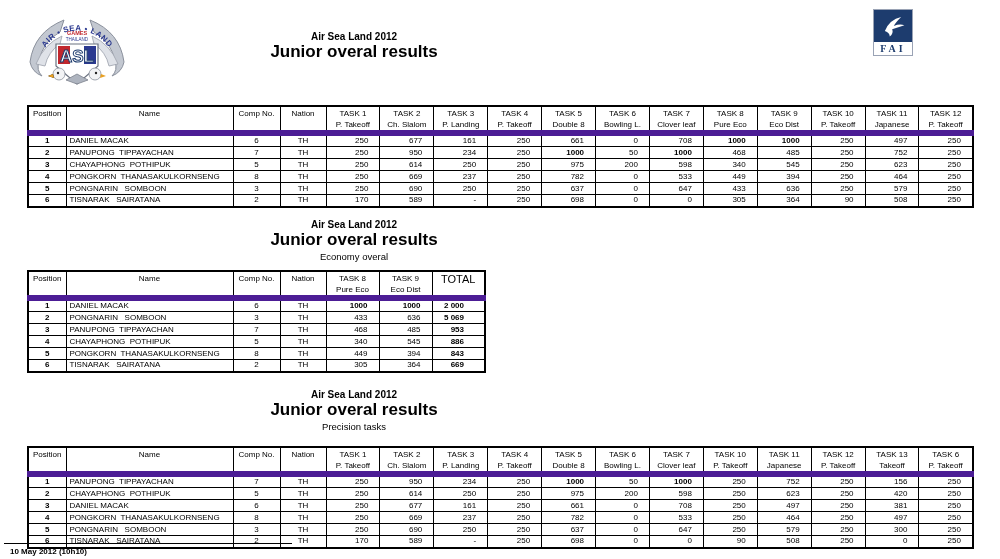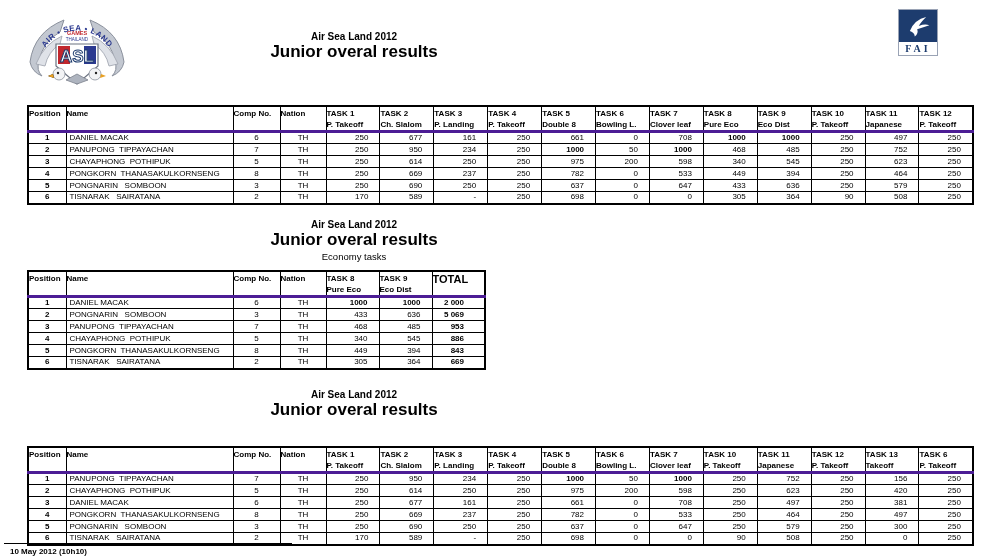--- a/index.html
+++ b/index.html
@@ -10,7 +10,7 @@
   }
   
   .asl-logo { position:absolute; left:26px; top:4px; width:102px; height:90px; }
-  .fai-logo { position:absolute; left:898px; top:9px; width:40px; height:47px;
+  .fai-logo { position:absolute; left:873px; top:9px; width:40px; height:47px;
               border:1px solid #9aa3b5; background:#fff; }
   .fai-top { height:32px; background:#1d3c6e; display:flex; align-items:center; justify-content:center; }
   .fai-label { height:13px; display:flex; align-items:center; justify-content:center;

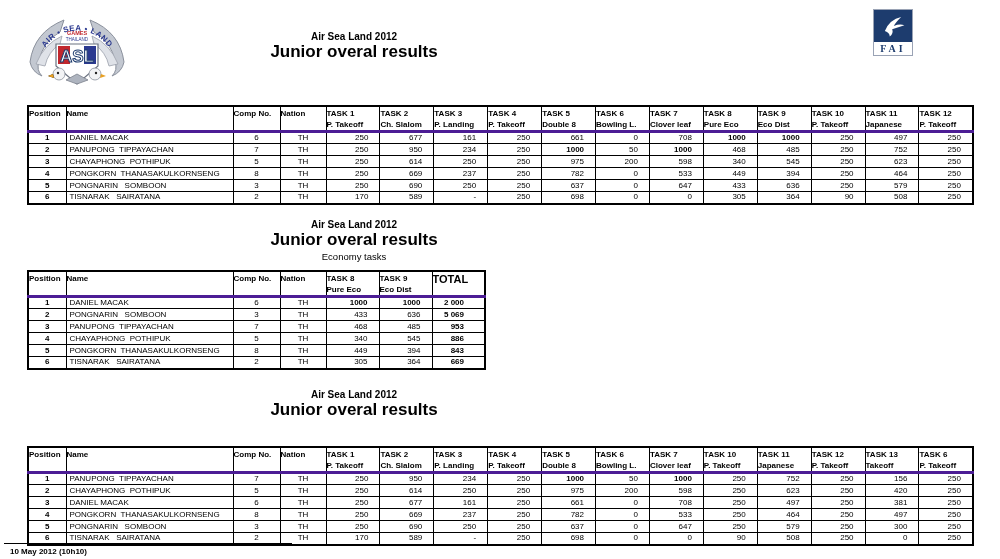--- a/index.html
+++ b/index.html
@@ -31,8 +31,8 @@
   #twrap-2 { top:446px; }
   table { border-collapse:collapse; table-layout:fixed; border:2px solid #000; background:#fff; }
   th, td { border:1px solid #000; overflow:hidden; white-space:pre; font-size:8px; line-height:10px; }
-  thead th { height:23px; vertical-align:top; text-align:left; font-weight:bold;
-             padding-top:2px; border-bottom:3px solid #4c1d95; }
+  thead th { height:23px; vertical-align:top; text-align:center; font-weight:normal;
+             padding-top:2px; border-bottom:6px solid #4c1d95; }
   th .h1 { font-size:8px; }
   th .h2 { font-size:8px; margin-top:1px; }
   th.big .h1 { font-size:11px; line-height:11px; }

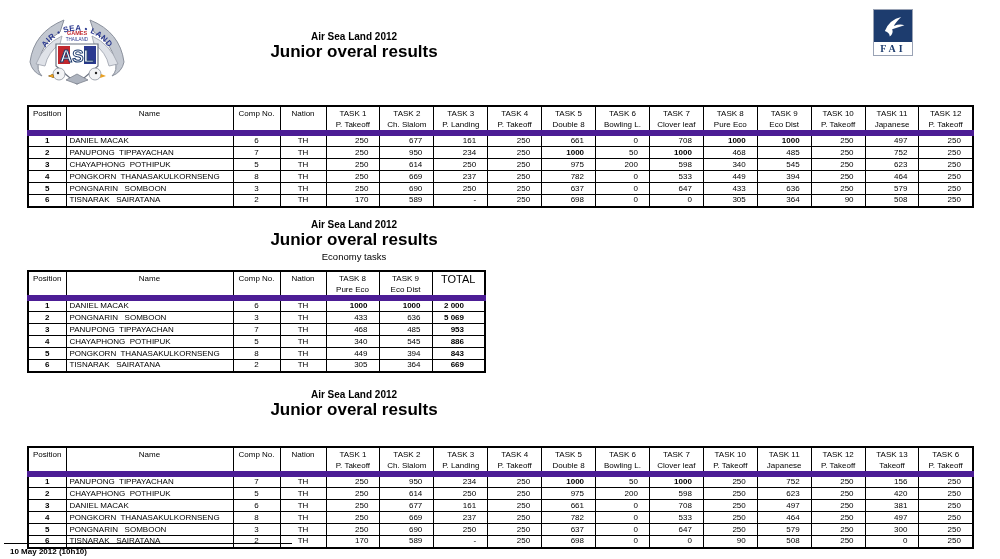--- a/index.html
+++ b/index.html
@@ -255,7 +255,7 @@
   <div class="titles" id="titles-1">
     <div class="t-small">Air Sea Land 2012</div>
     <div class="t-large">Junior overal results</div>
-    <div class="t-sub">Economy tasks</div>
+    <div class="t-sub">Economy overal</div>
   </div>
   <div class="tblwrap" id="twrap-1">
     <table style="width: 457px;">

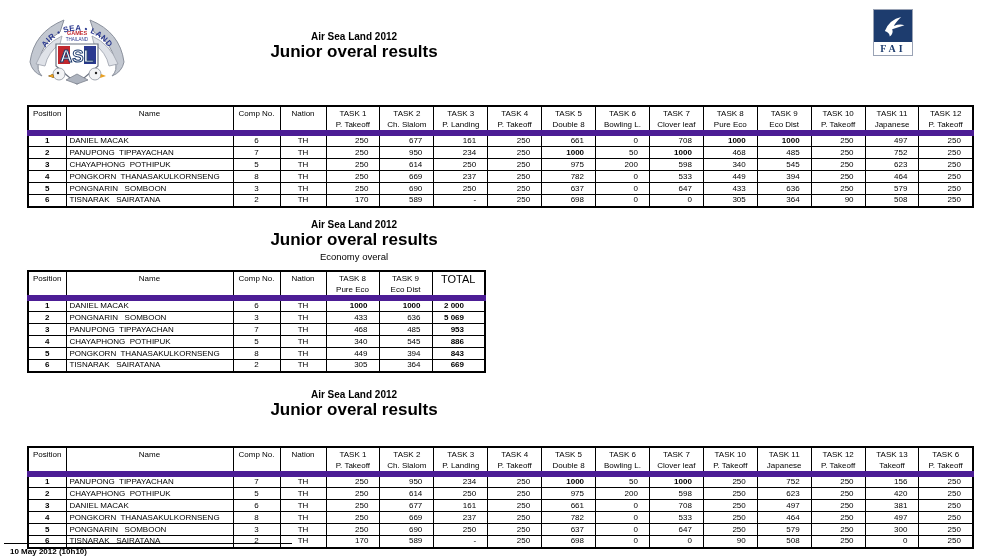--- a/index.html
+++ b/index.html
@@ -341,6 +341,7 @@
   <div class="titles" id="titles-2">
     <div class="t-small">Air Sea Land 2012</div>
     <div class="t-large">Junior overal results</div>
+    <div class="t-sub">Precision tasks</div>
   </div>
   <div class="tblwrap" id="twrap-2">
     <table style="width: 945px;">

